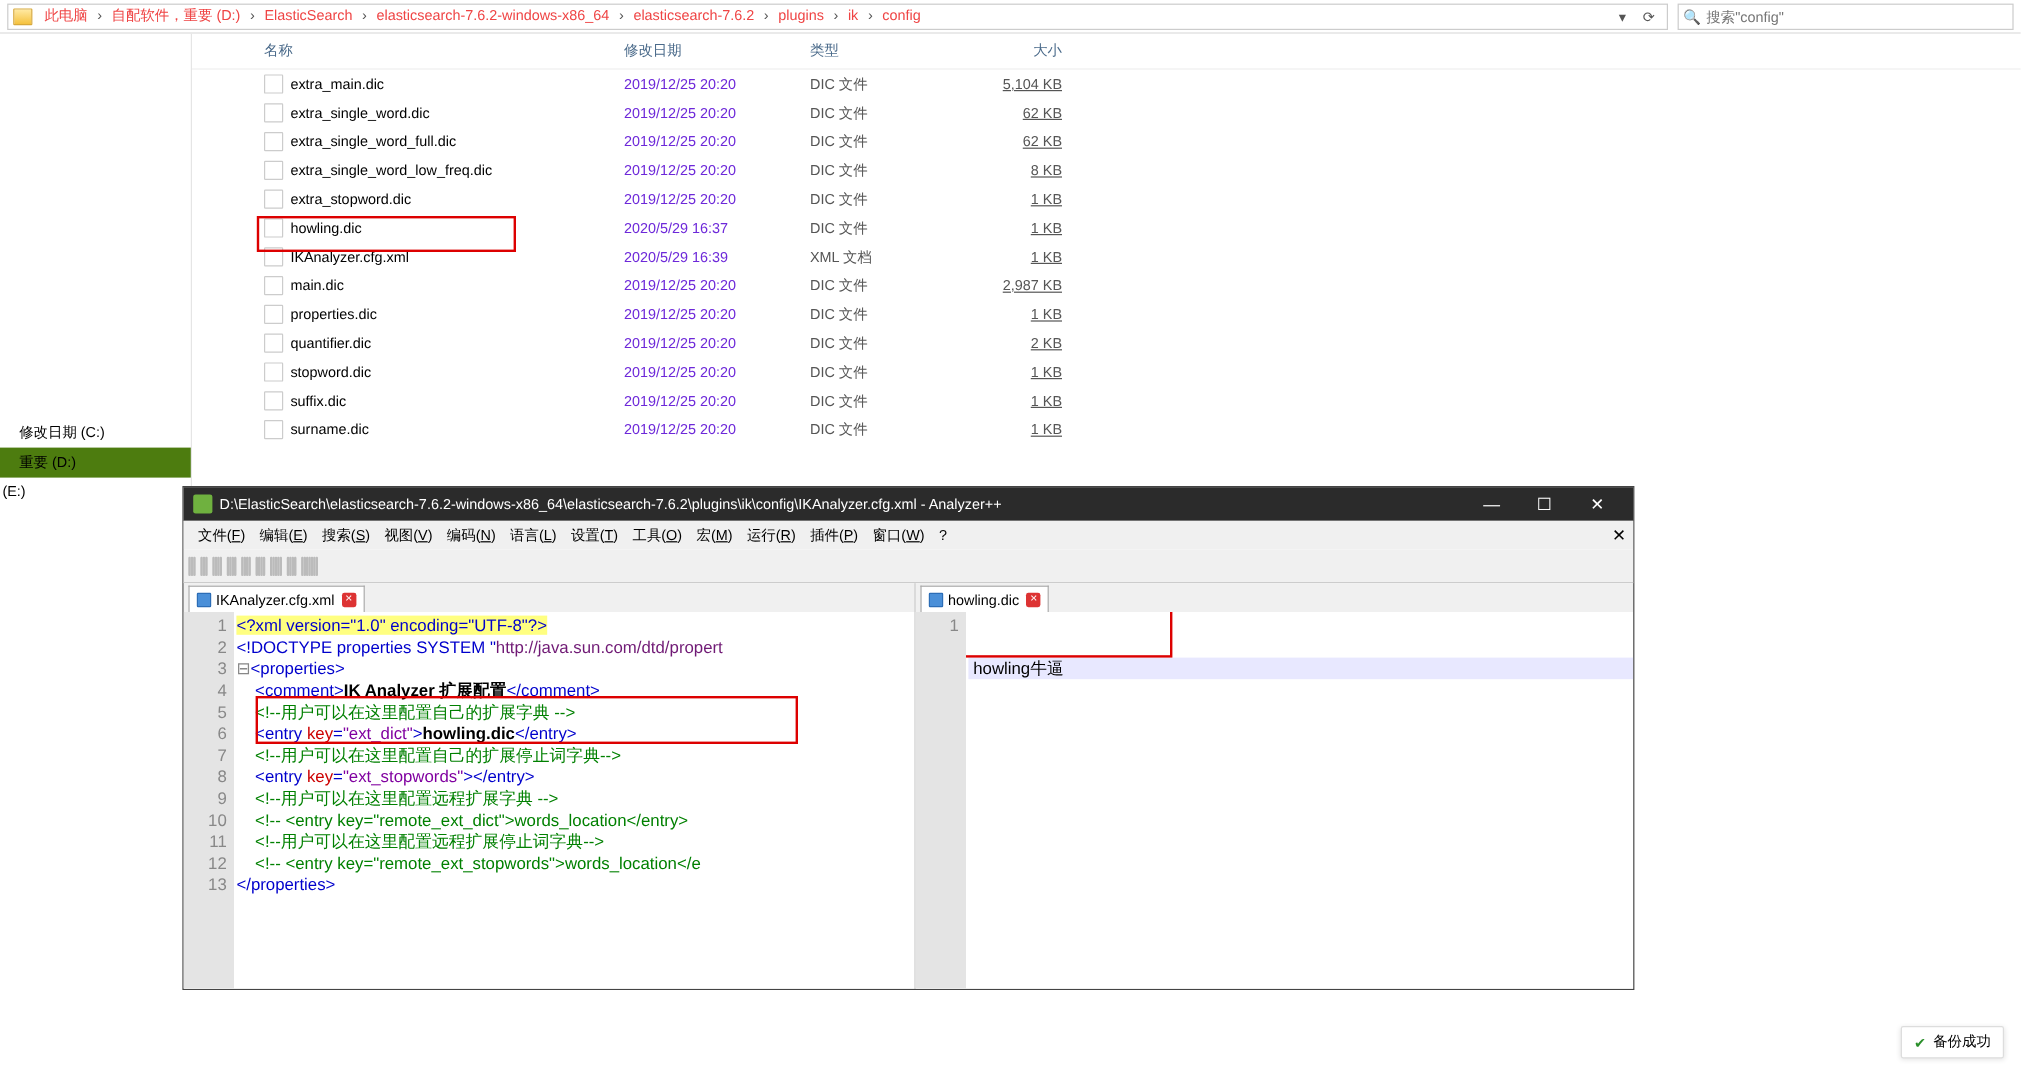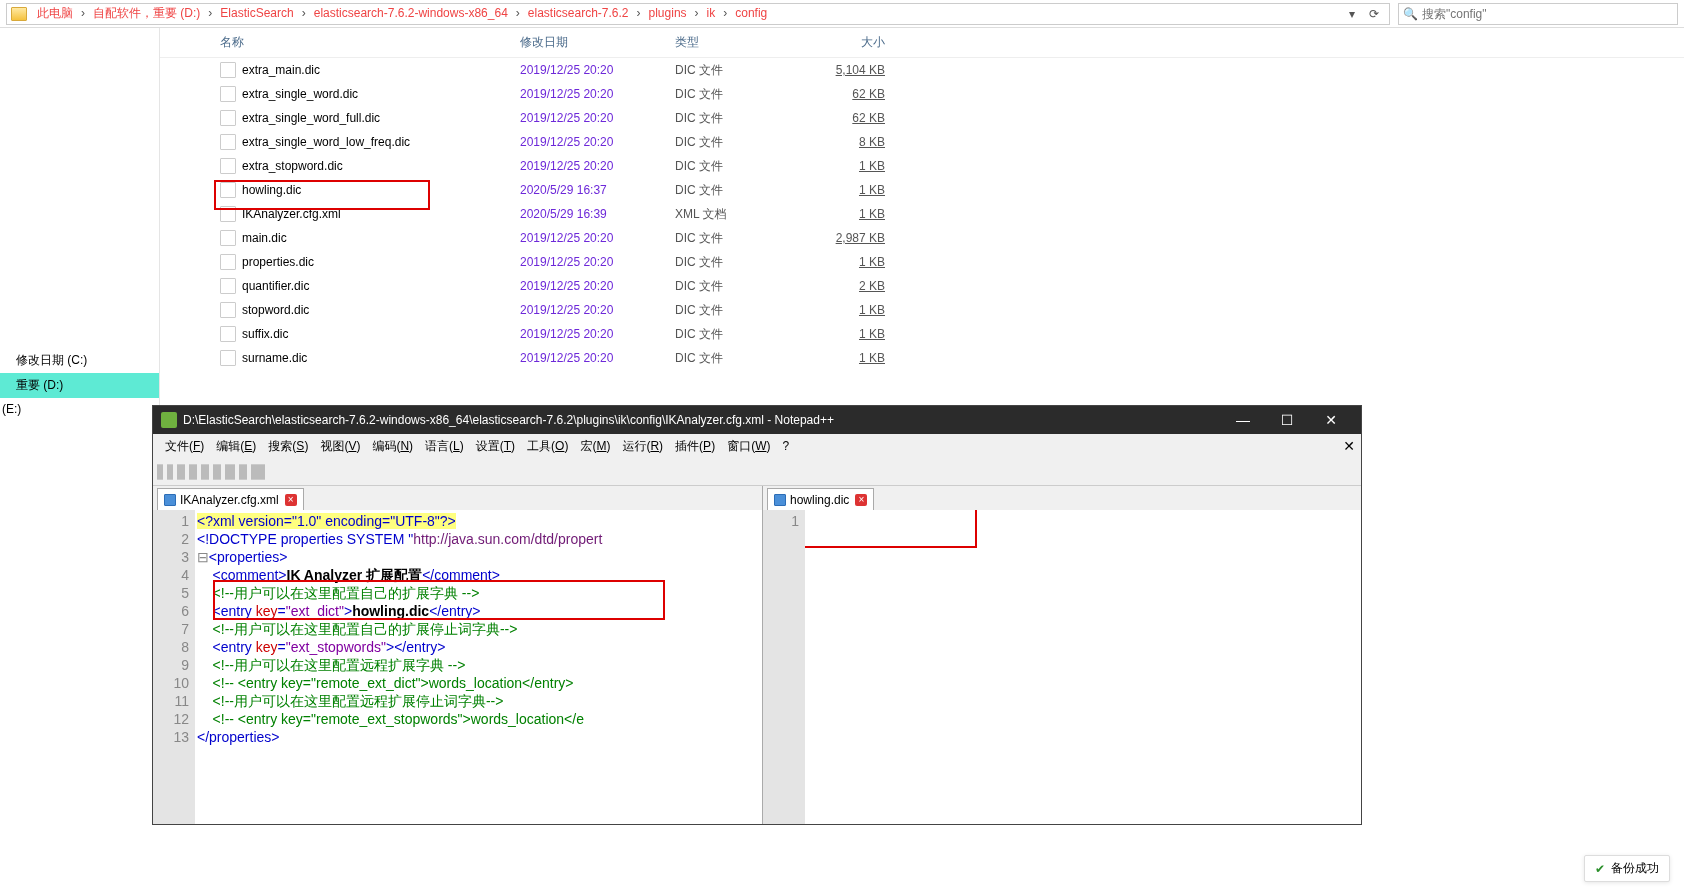--- a/index.html
+++ b/index.html
@@ -20,7 +20,7 @@
 .explorer-body { display: flex; height: 388px; }
 .side-panel { width: 160px; border-right: 1px solid #e5e5e5; padding-top: 320px; }
 .side-item { padding: 4px 16px; }
-.side-item.sel { background: #5eead4; }
+.side-item.sel { background: #4d7c0f; }
 
 .file-list { flex: 1; position: relative; }
 .file-header { display: flex; padding: 6px 0 6px 60px; color: #4a6a8a; border-bottom: 1px solid #eee; }

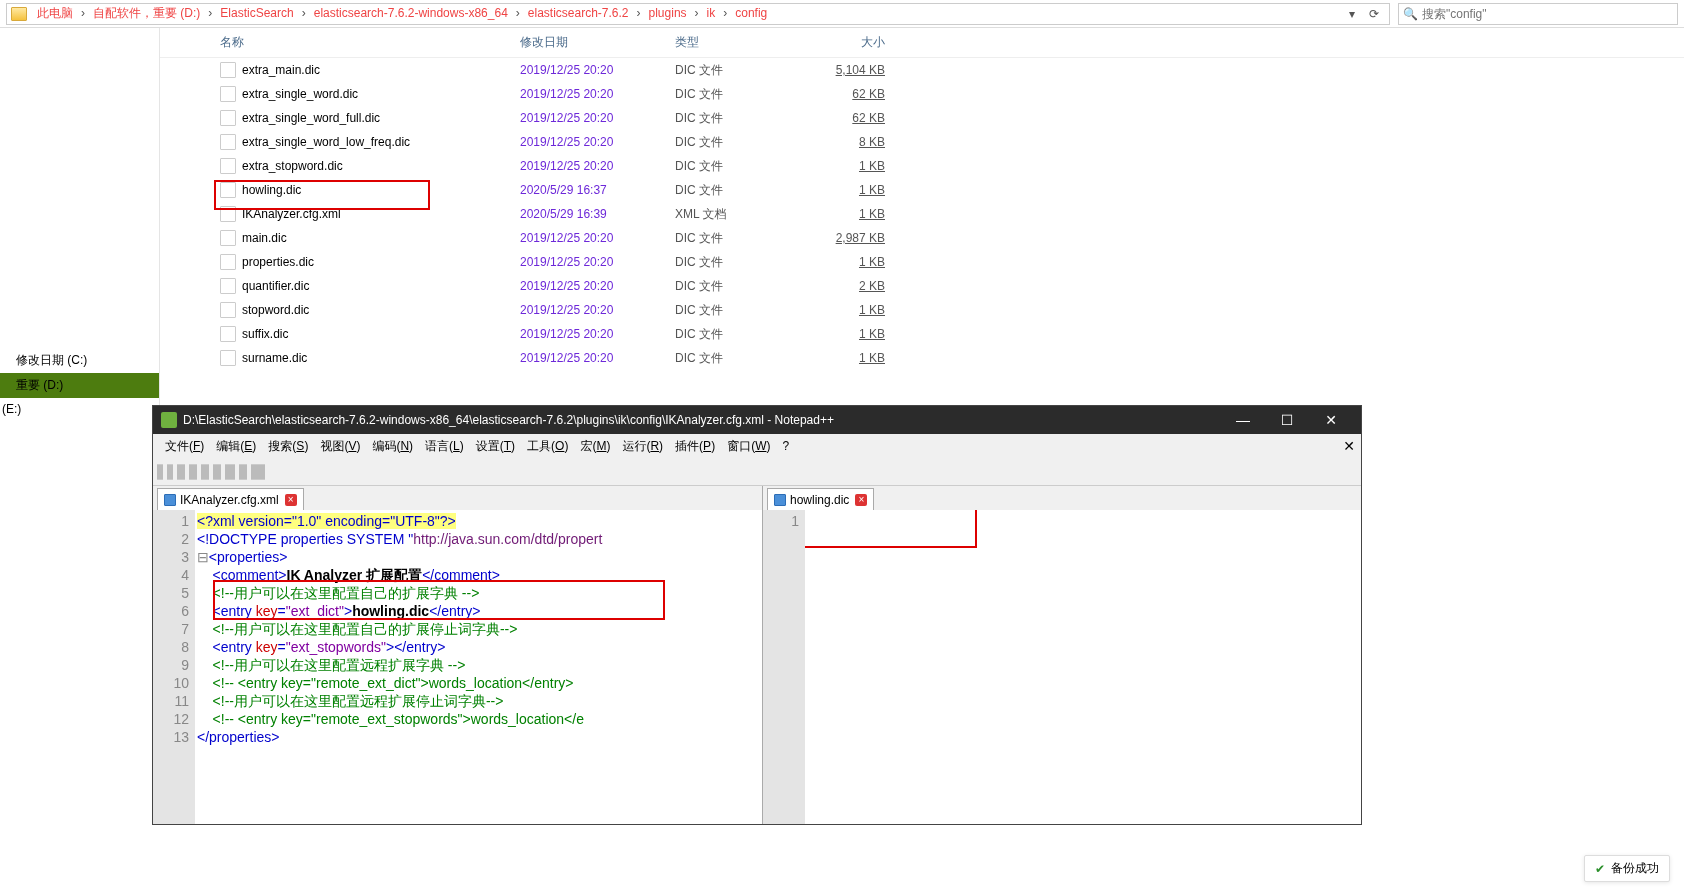--- a/index.html
+++ b/index.html
@@ -206,7 +206,7 @@
 <div class="npp">
   <div class="npp-titlebar">
     <span class="title-icon"></span>
-    <span>D:\ElasticSearch\elasticsearch-7.6.2-windows-x86_64\elasticsearch-7.6.2\plugins\ik\config\IKAnalyzer.cfg.xml - Notepad++</span>
+    <span>D:\ElasticSearch\elasticsearch-7.6.2-windows-x86_64\elasticsearch-7.6.2\plugins\ik\config\IKAnalyzer.cfg.xml - Analyzer++</span>
     <span class="spacer"></span>
     <span class="winbtn">—</span>
     <span class="winbtn">☐</span>

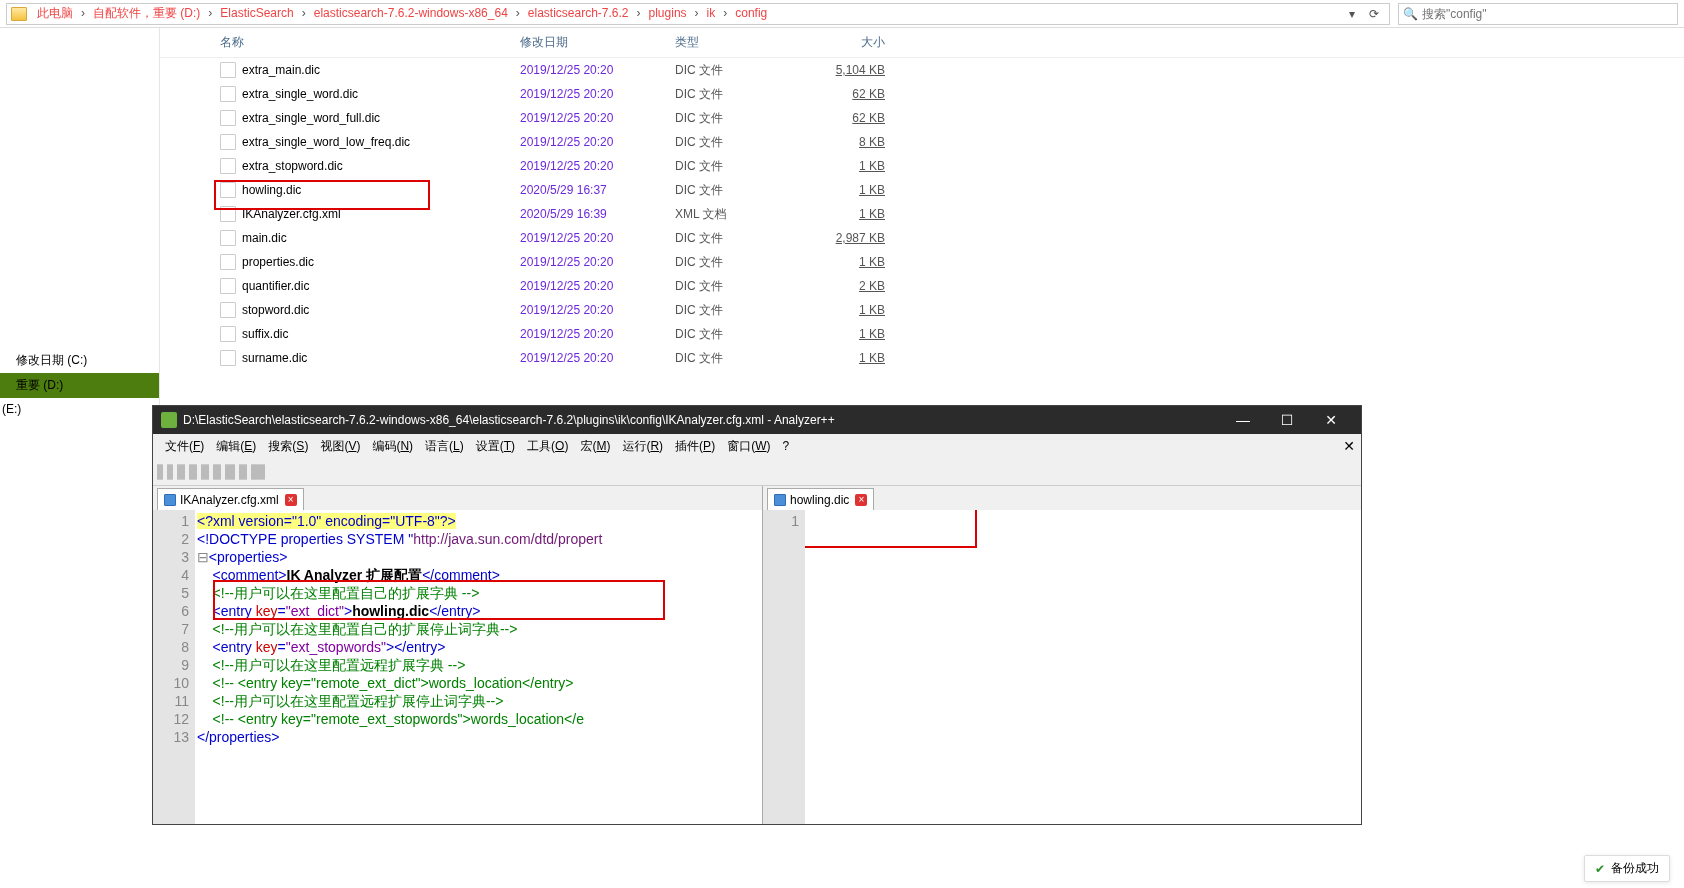--- a/index.html
+++ b/index.html
@@ -261,6 +261,7 @@
             <div>1</div>
           </div>
         <div class="src" style="position:relative;">
+          <span class="ln current-line" style="padding-left:4px;">howling牛逼</span>
           <div class="ann" style="left:-28px; top:-2px; width:200px; height:40px;"></div>
         </div>
       </div>

